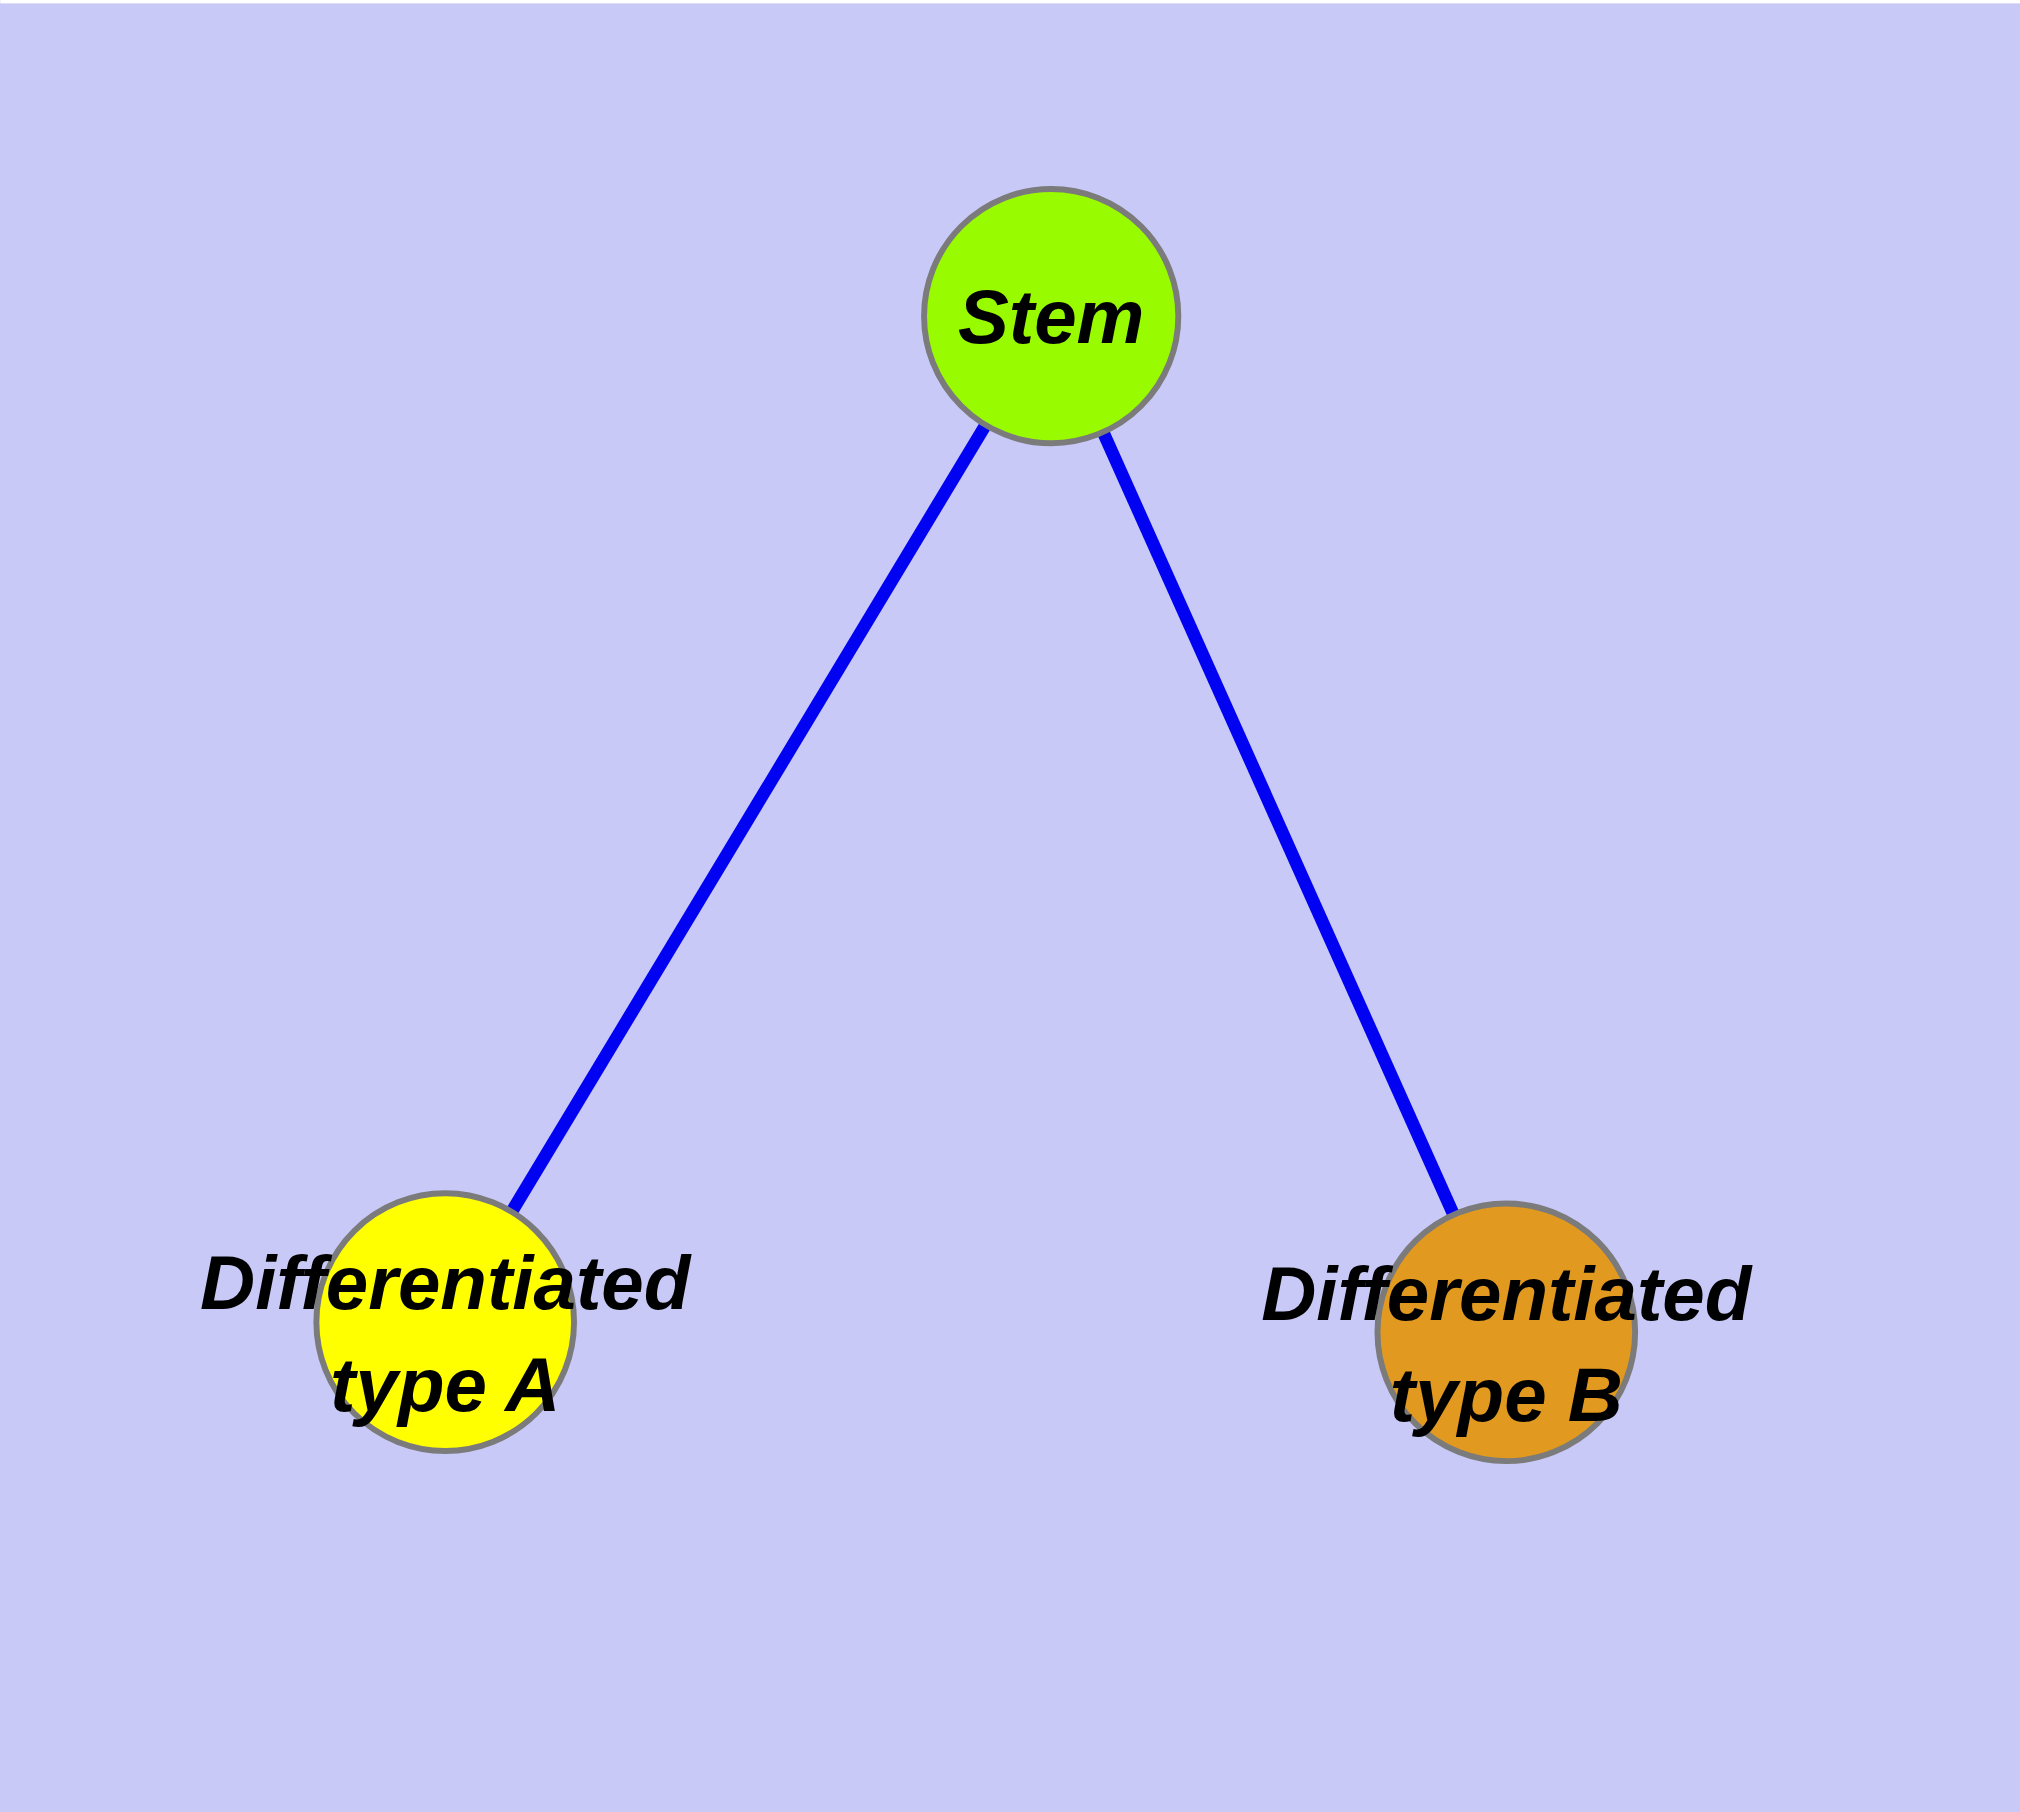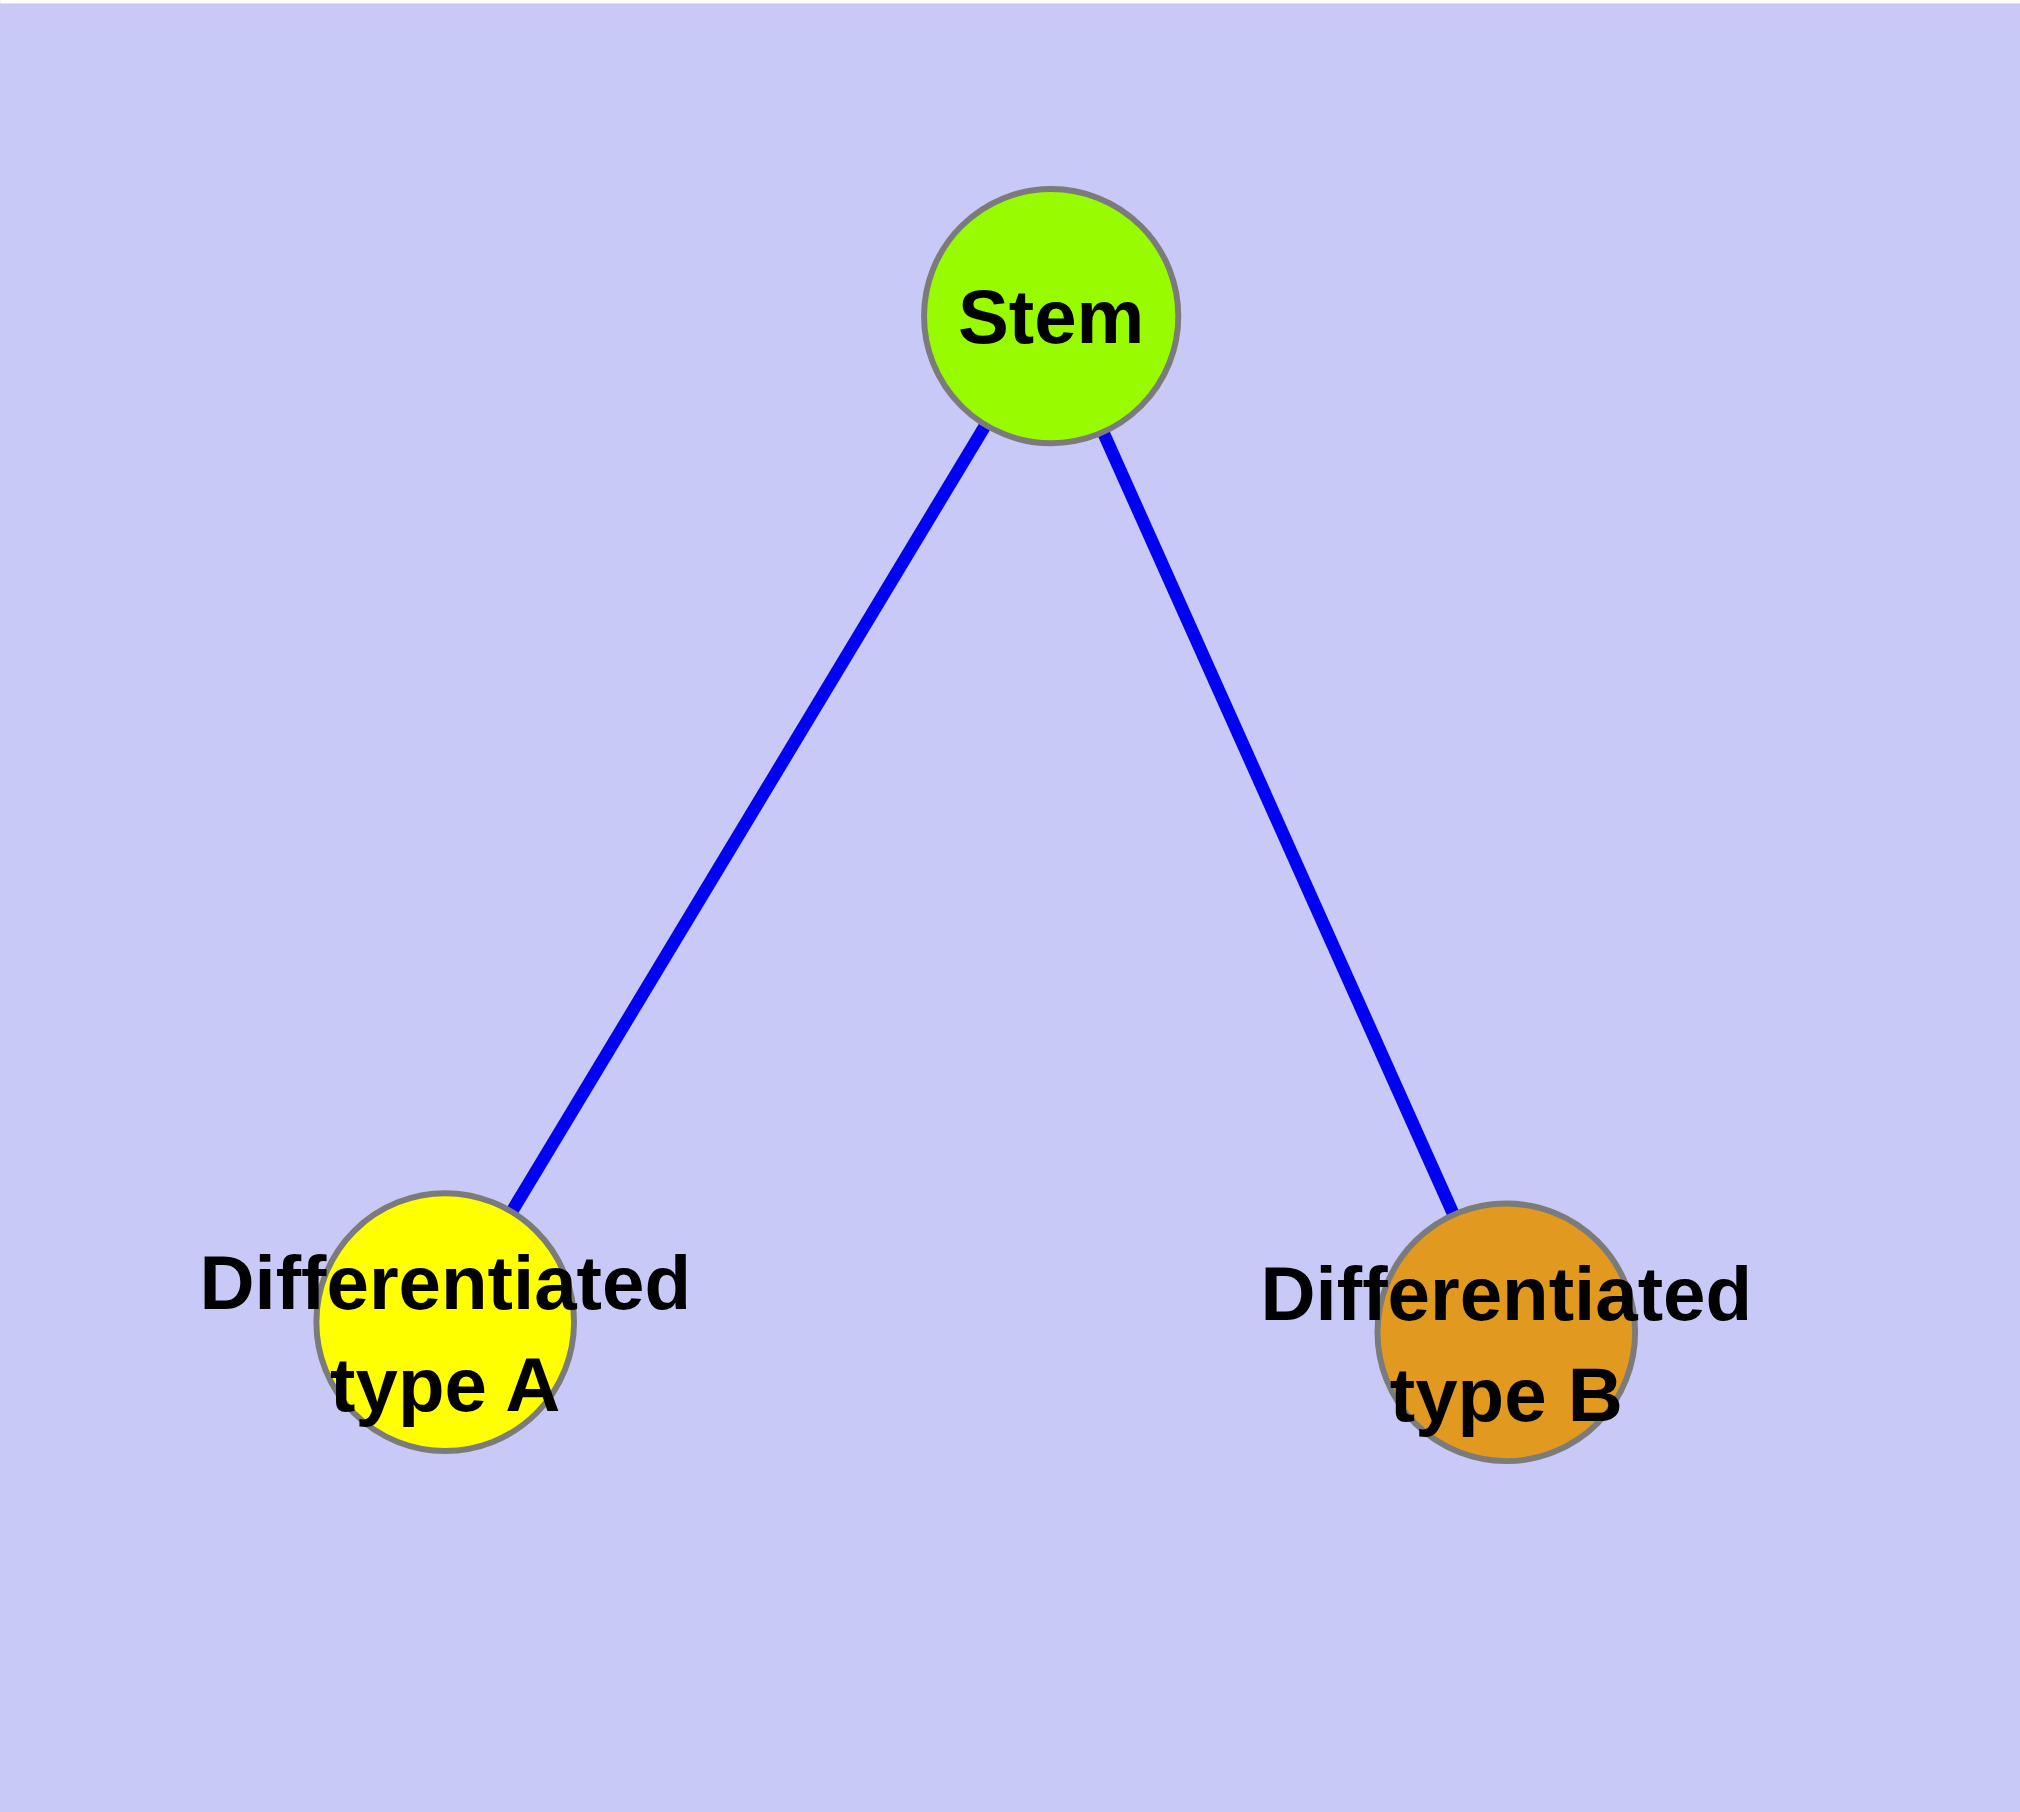--- a/index.html
+++ b/index.html
@@ -11,6 +11,7 @@
     width: 2021px;
     height: 1812px;
     overflow: hidden;
+    font-style: italic;
   }
   svg {
     display: block;

